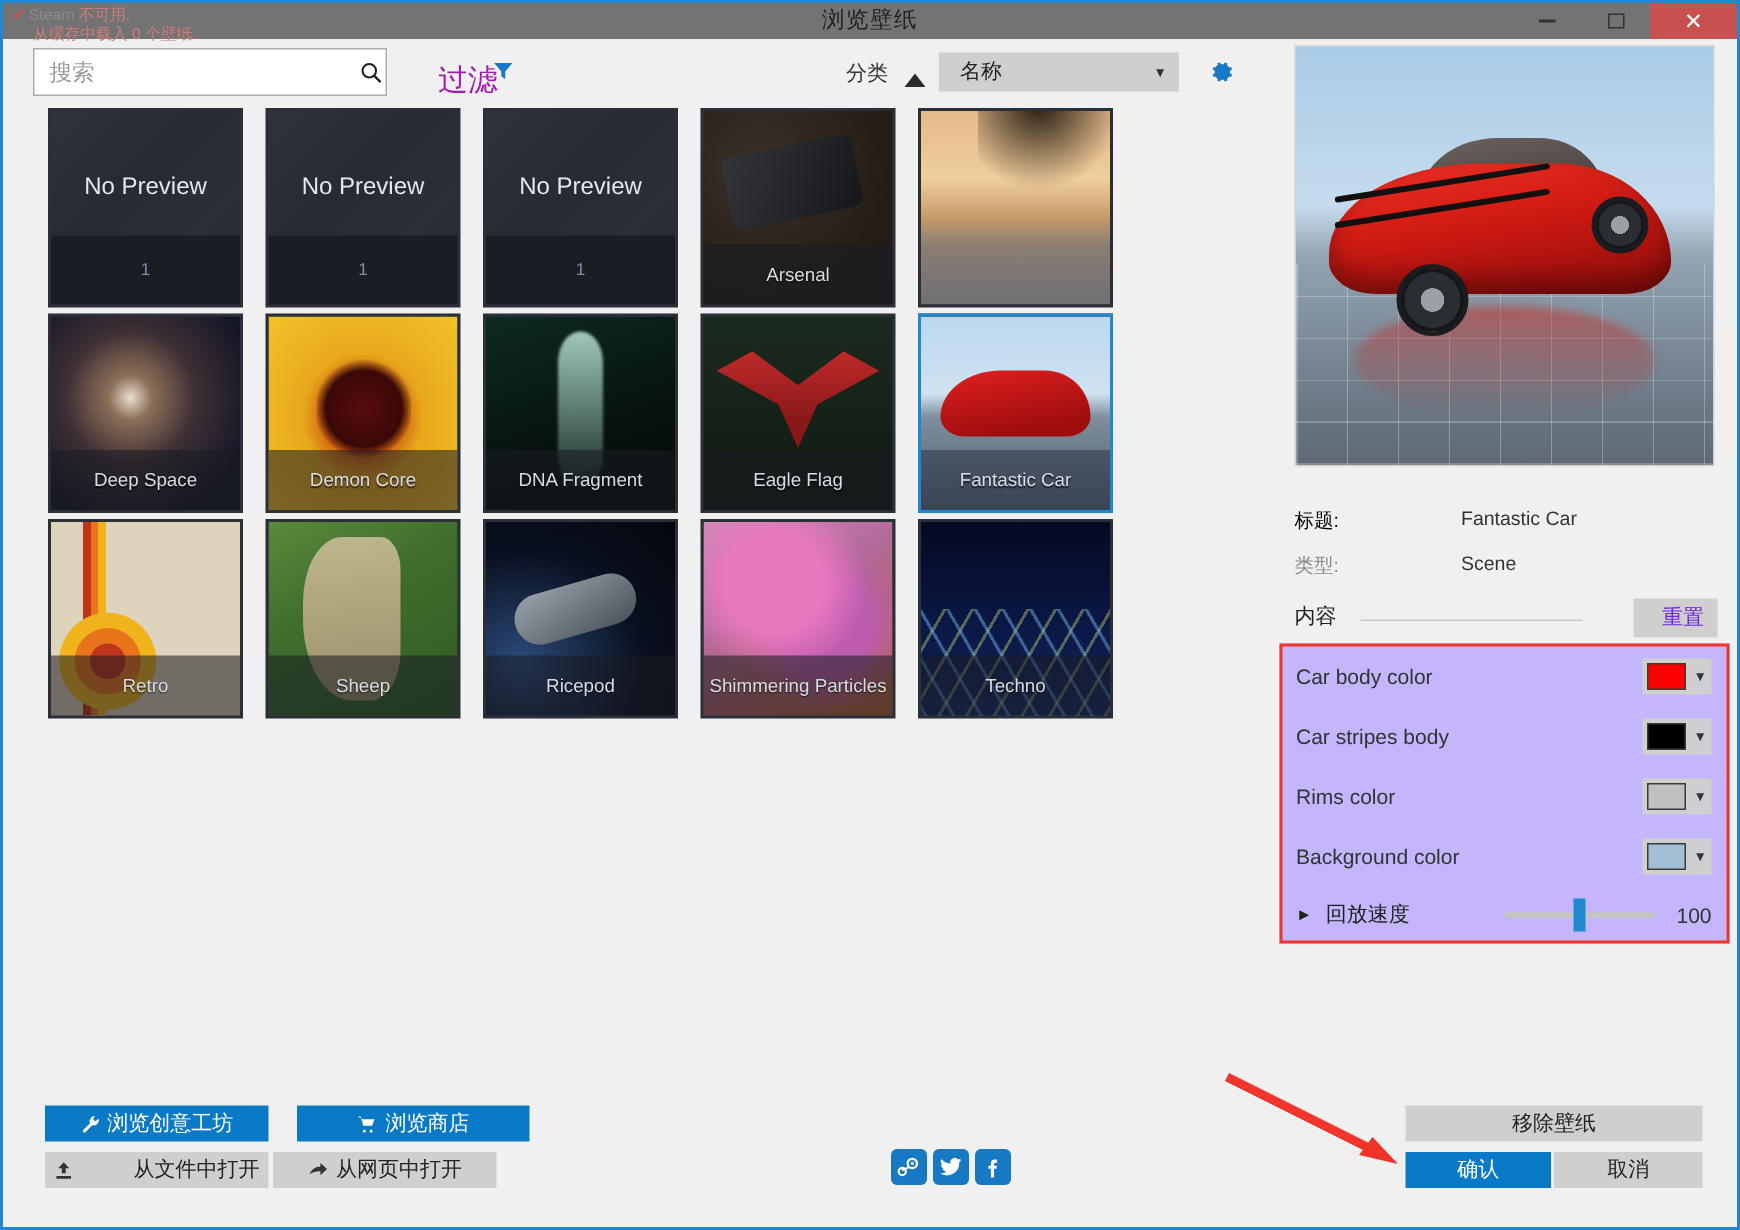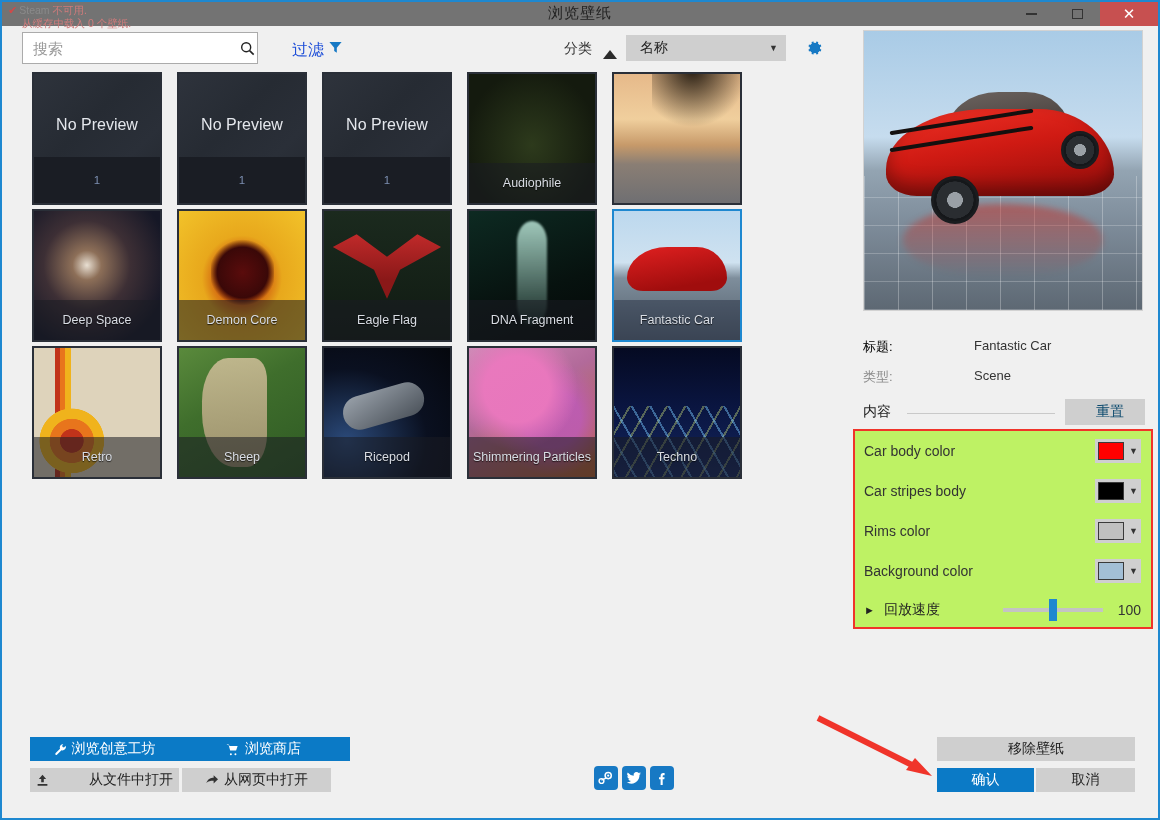--- a/index.html
+++ b/index.html
@@ -52,7 +52,7 @@
   .searchbox input::placeholder{color:#9a9a9a;}
   .search-icon{width:30px;display:flex;align-items:center;justify-content:center;}
 
-  .filter-label{position:absolute;left:290px;top:38px;font-size:16px;color:#1d4ed8;}
+  .filter-label{position:absolute;left:290px;top:38px;font-size:20px;color:#a21caf;}
   .filter-icon{position:absolute;left:326px;top:38px;}
 
   .sort-label{position:absolute;left:562px;top:38px;font-size:14px;color:#333;}

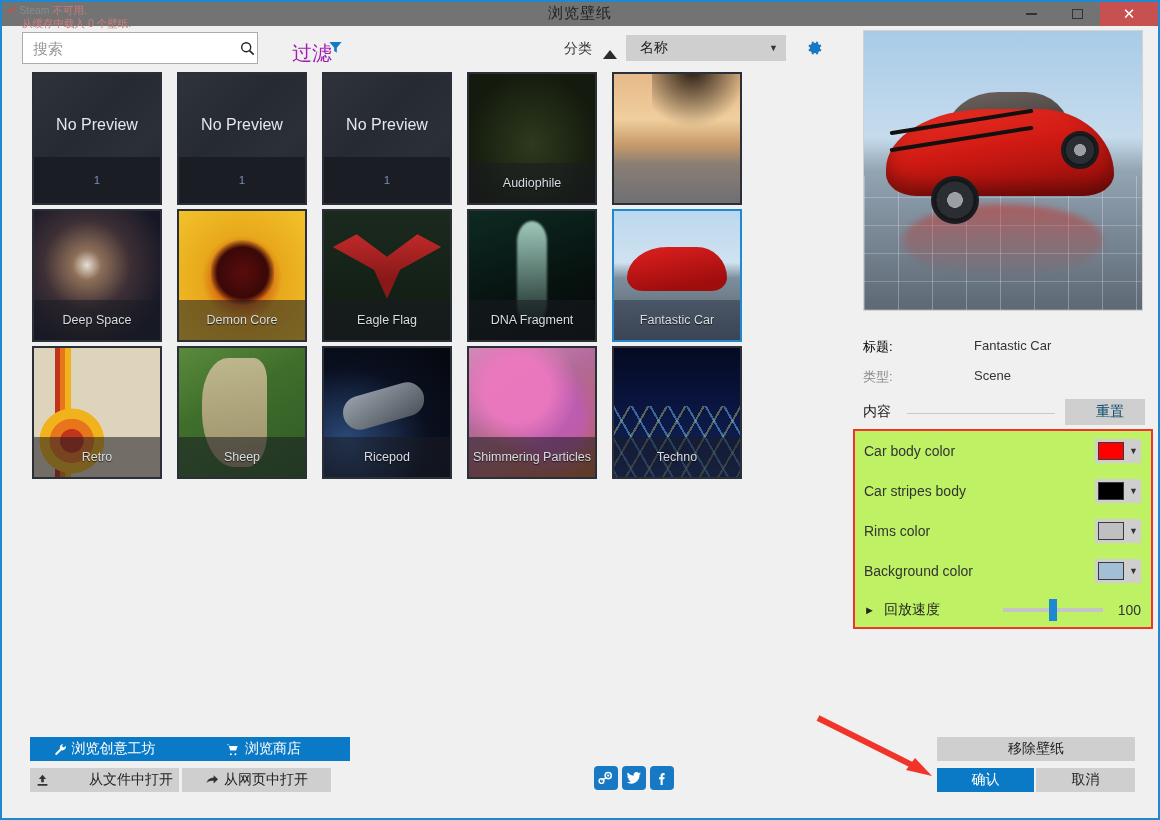--- a/index.html
+++ b/index.html
@@ -293,6 +293,10 @@
         <div class="noprev-cap">1</div>
       </div>
       <div class="tile">
+        <div class="thumb th-arsenal"></div>
+        <div class="cap">Arsenal</div>
+      </div>
+      <div class="tile">
         <div class="thumb th-audio"></div>
         <div class="cap">Audiophile</div>
       </div>

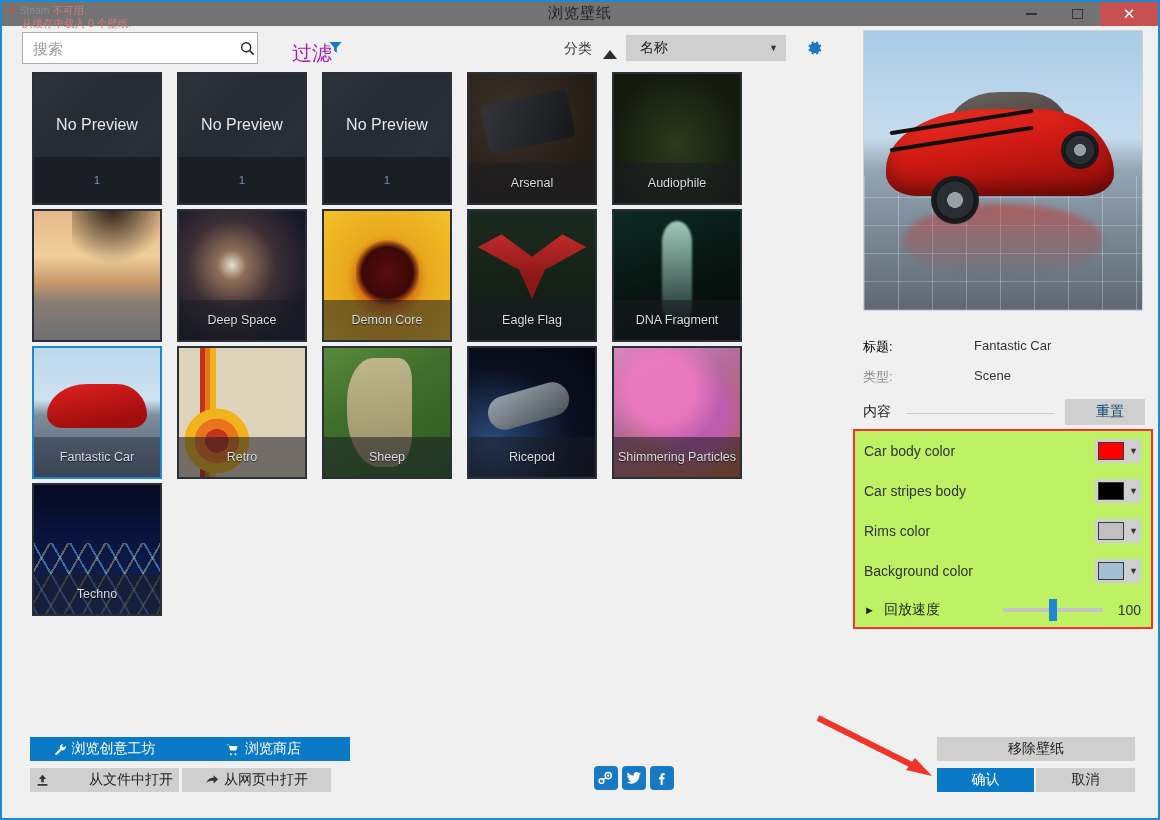--- a/index.html
+++ b/index.html
@@ -297,10 +297,6 @@
         <div class="cap">Arsenal</div>
       </div>
       <div class="tile">
-        <div class="thumb th-audio"></div>
-        <div class="cap">Audiophile</div>
-      </div>
-      <div class="tile">
         <div class="thumb th-beach"></div>
       </div>
       <div class="tile">

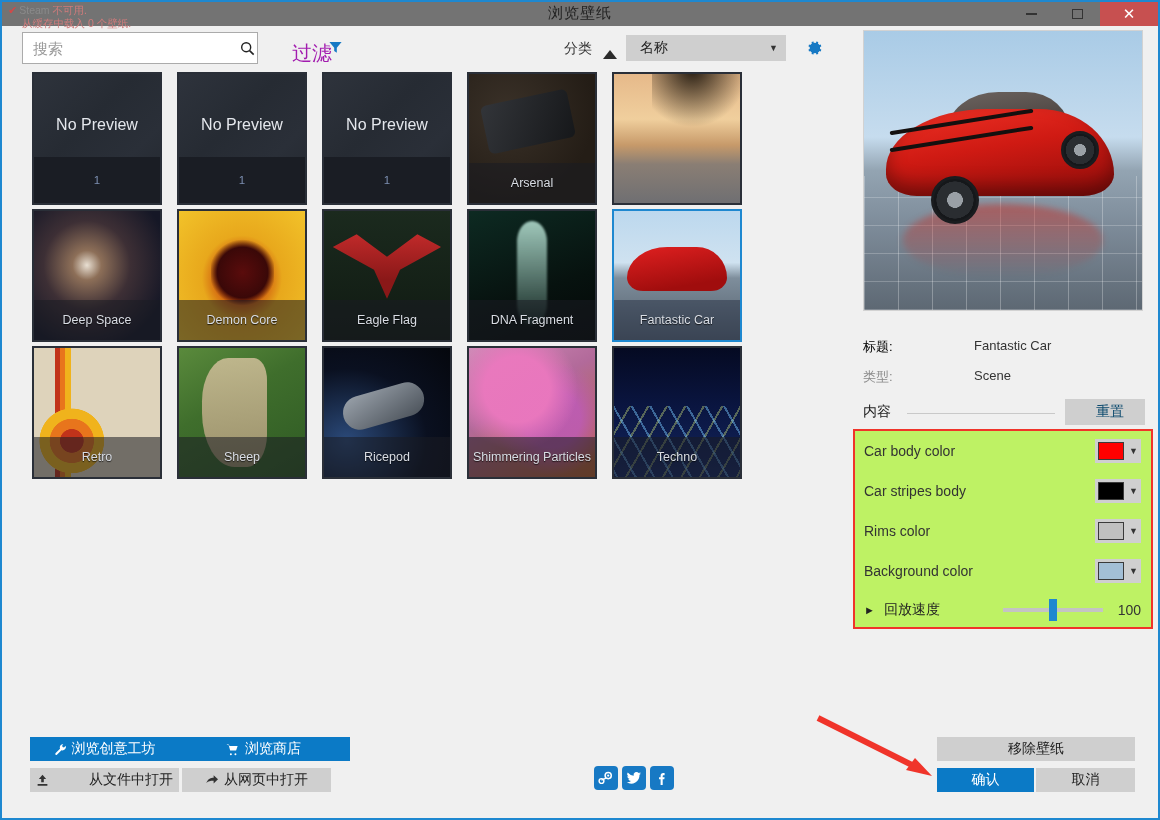--- a/index.html
+++ b/index.html
@@ -308,12 +308,12 @@
         <div class="cap">Demon Core</div>
       </div>
       <div class="tile">
+        <div class="thumb th-dna"></div>
+        <div class="cap">DNA Fragment</div>
+      </div>
+      <div class="tile">
         <div class="thumb th-eagle"></div>
         <div class="cap">Eagle Flag</div>
-      </div>
-      <div class="tile">
-        <div class="thumb th-dna"></div>
-        <div class="cap">DNA Fragment</div>
       </div>
       <div class="tile selected">
         <div class="thumb th-car"></div>

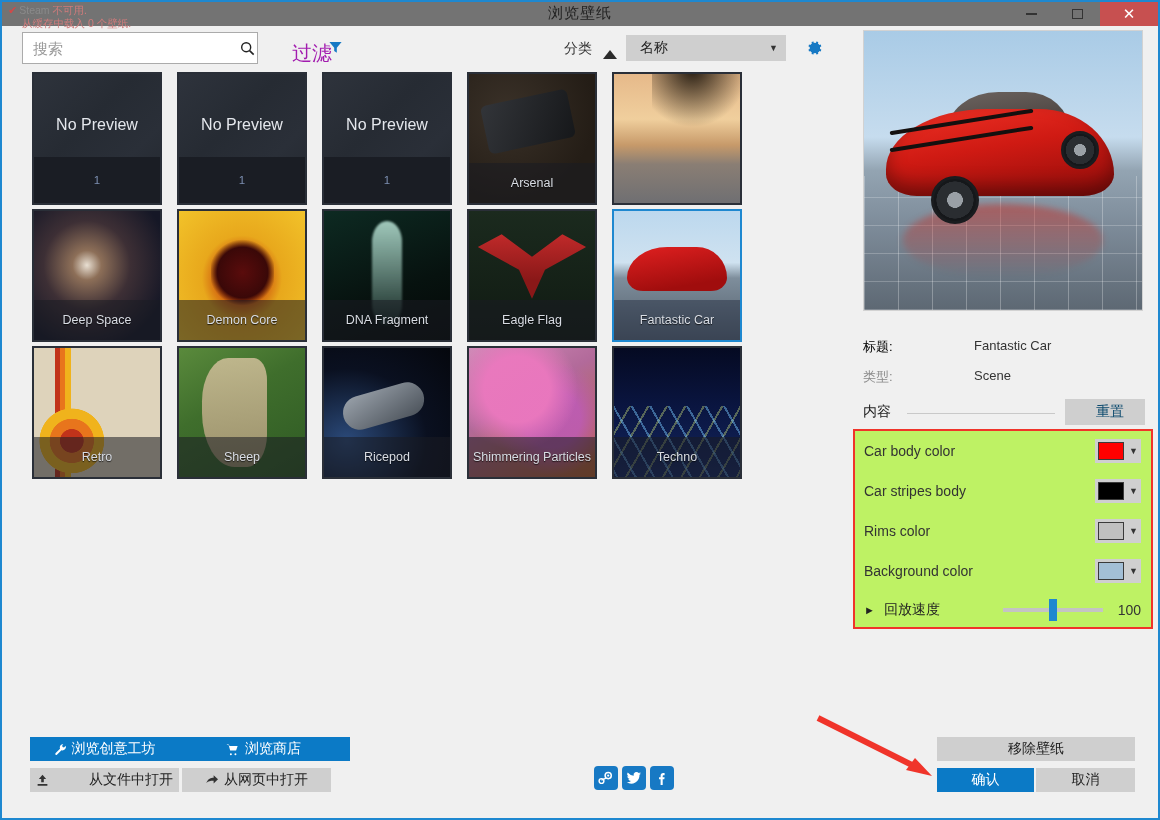--- a/index.html
+++ b/index.html
@@ -180,8 +180,8 @@
   .section-head{position:absolute;left:861px;top:400px;width:282px;height:24px;}
   .section-head .ttl{font-size:14px;color:#222;}
   .section-head .rule{position:absolute;left:44px;right:90px;top:11px;height:1px;background:#c9c9c9;}
-  .reset-btn{position:absolute;right:0;top:-3px;width:80px;height:26px;background:#cfcfcf;
-    border:0;font-size:14px;color:#0c4a6e;display:flex;align-items:center;justify-content:center;cursor:pointer;
+  .reset-btn{position:absolute;right:0;top:-3px;width:56px;height:26px;background:#cfcfcf;
+    border:0;font-size:14px;color:#6d28d9;display:flex;align-items:center;justify-content:center;cursor:pointer;
     font-family:"Liberation Sans","DejaVu Sans",sans-serif;padding-left:16px;}
 
   .prop-box{

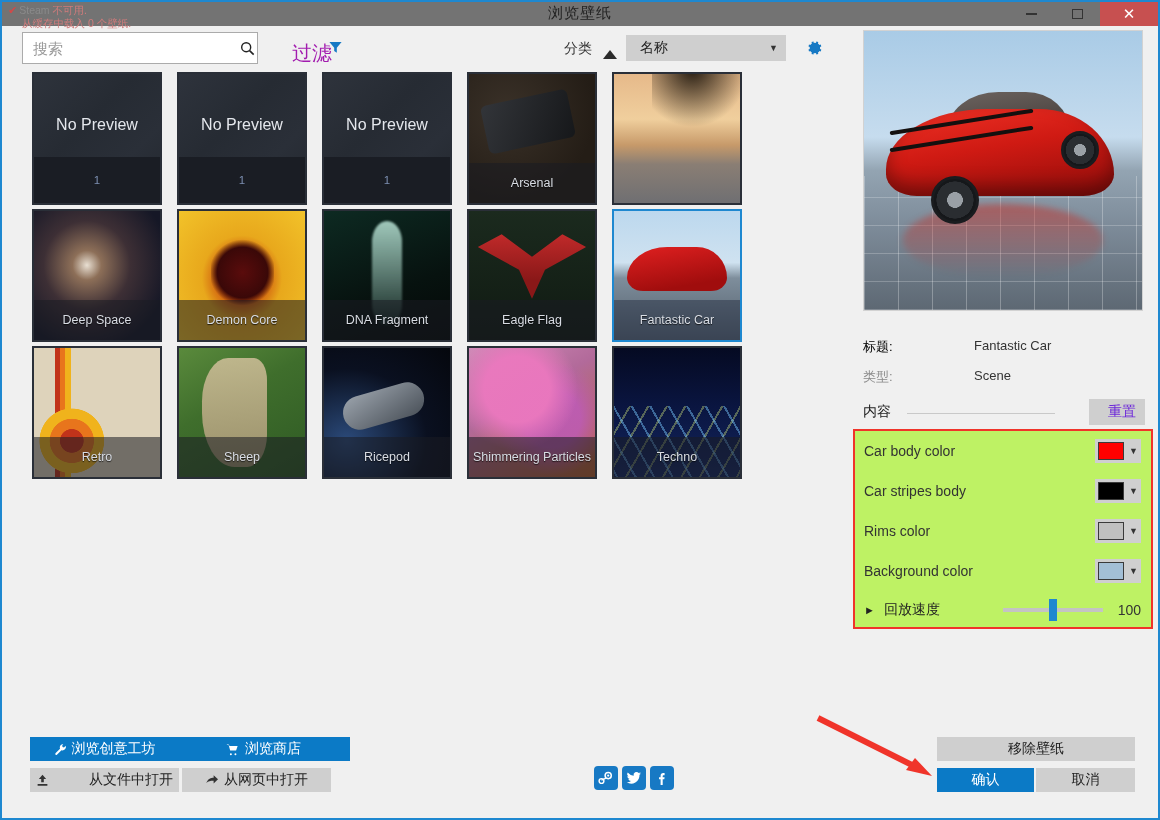--- a/index.html
+++ b/index.html
@@ -186,7 +186,7 @@
 
   .prop-box{
     position:absolute;left:851px;top:427px;width:300px;height:200px;
-    border:2px solid #f0342a;box-sizing:border-box;background:#bef264;
+    border:2px solid #f0342a;box-sizing:border-box;background:#c4b5fd;
   }
   .prop-row{position:relative;height:40px;display:flex;align-items:center;padding:0 10px 0 9px;}
   .prop-row .lbl{font-size:14px;color:#333;flex:1;}

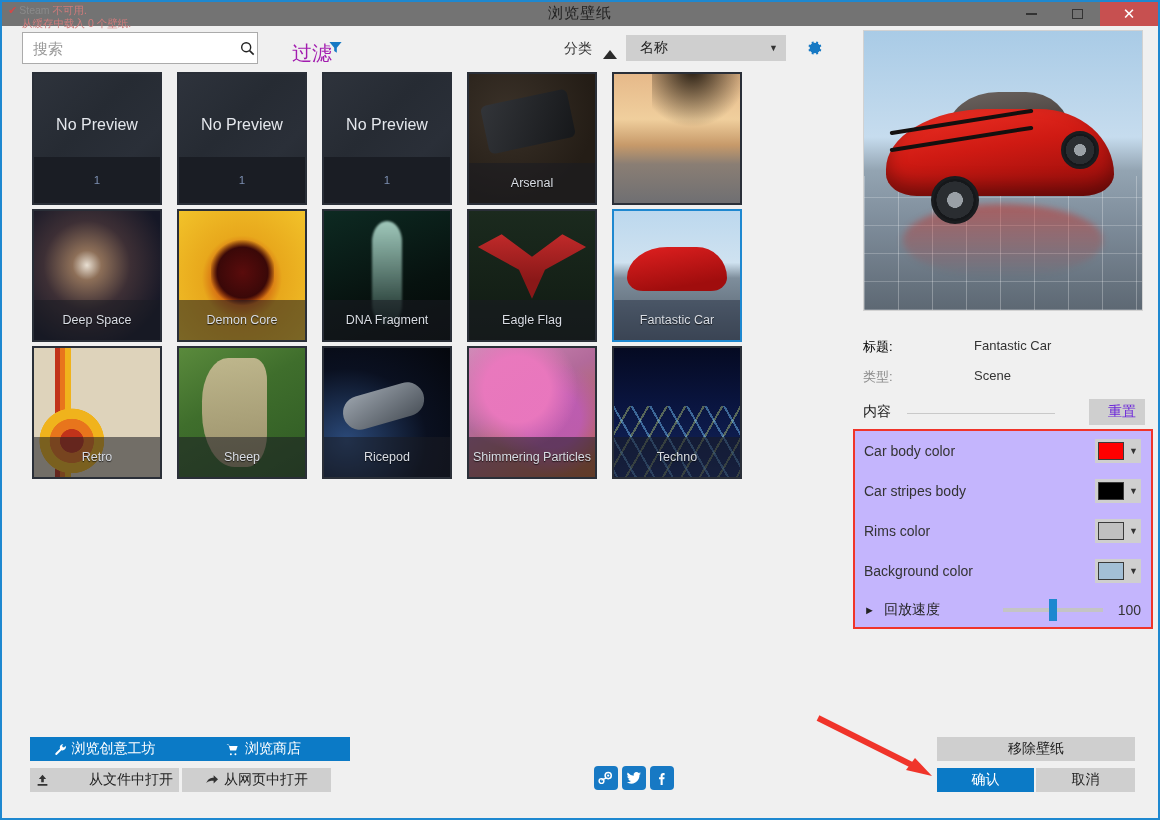--- a/index.html
+++ b/index.html
@@ -410,7 +410,7 @@
     </span>
       <span>浏览创意工坊</span>
   </button>
-  <button class="btm-btn blue" style="left:175px;top:735px;width:173px;">
+  <button class="btm-btn blue" style="left:196px;top:735px;width:155px;">
     <span class="bi">
       <svg width="14" height="13" viewBox="0 0 16 16">
           <path fill="#fff" d="M0 1.6h2.4l2.1 7.6h7.3l1.9-5.4H4.3M5.4 12.6a1.2 1.2 0 1 0 0 2.4 1.2 1.2 0 0 0 0-2.4zM11 12.6a1.2 1.2 0 1 0 0 2.4 1.2 1.2 0 0 0 0-2.4z"></path>

